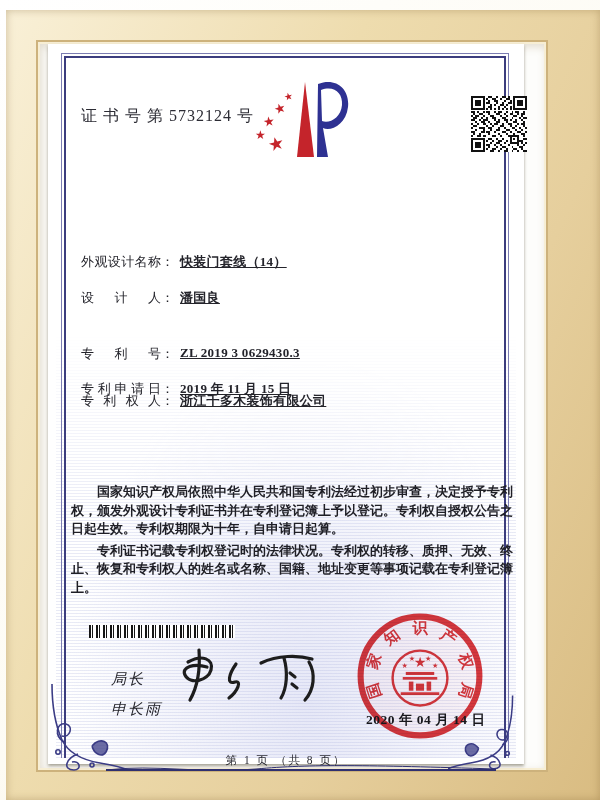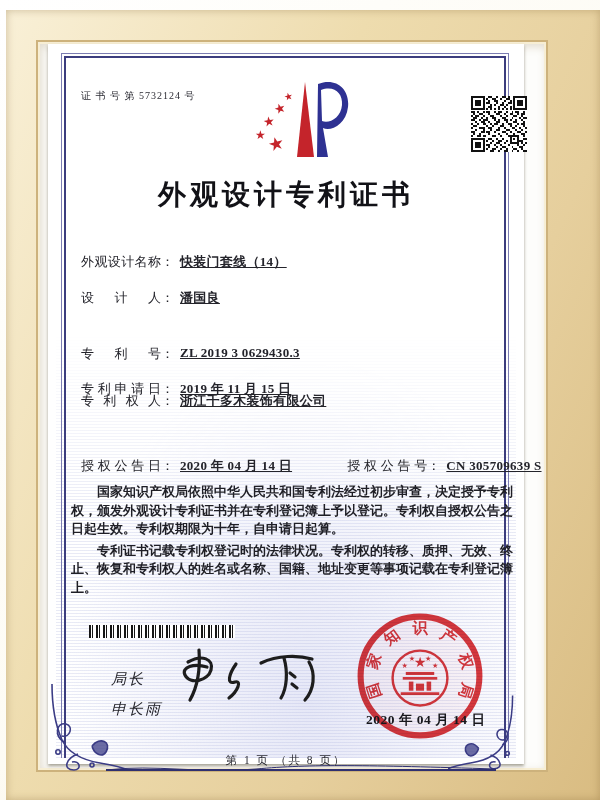--- a/index.html
+++ b/index.html
@@ -25,7 +25,7 @@
     border:2px solid #3c3d7e;border-bottom:none;}
   .content{position:absolute;inset:0;color:#24242b;}
   .abs{position:absolute;}
-  .certno{left:33px;top:45px;font-size:10px;letter-spacing:1px;color:#2c2c34;}
+  .certno{left:33px;top:62px;font-size:16px;letter-spacing:1px;color:#2c2c34;}
   .logo{left:206px;top:36px;width:140px;height:82px;}
   .lstar{position:absolute;color:#c4242b;line-height:1;}
   .s1{left:30px;top:12px;font-size:10px;transform:rotate(-12deg);}

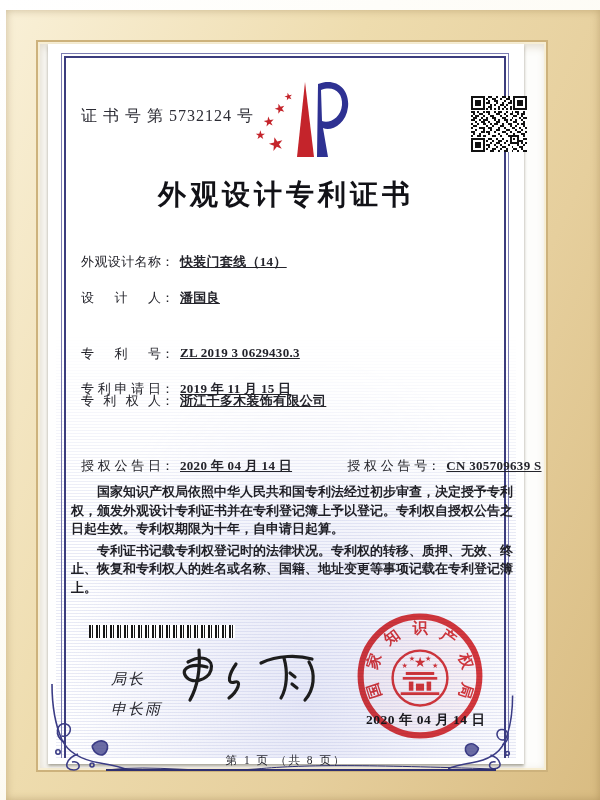--- a/index.html
+++ b/index.html
@@ -134,7 +134,6 @@
             <rect x="22" y="22" width="1" height="1" fill="#111"></rect>
           </svg>
 
-          <div class="abs title">外观设计专利证书</div>
 
           <div class="abs frow" style="top:209px;">
             <span class="flabel">外观设计名称</span><span class="fcolon">：</span><span class="fvalue">快装门套线（14）</span>

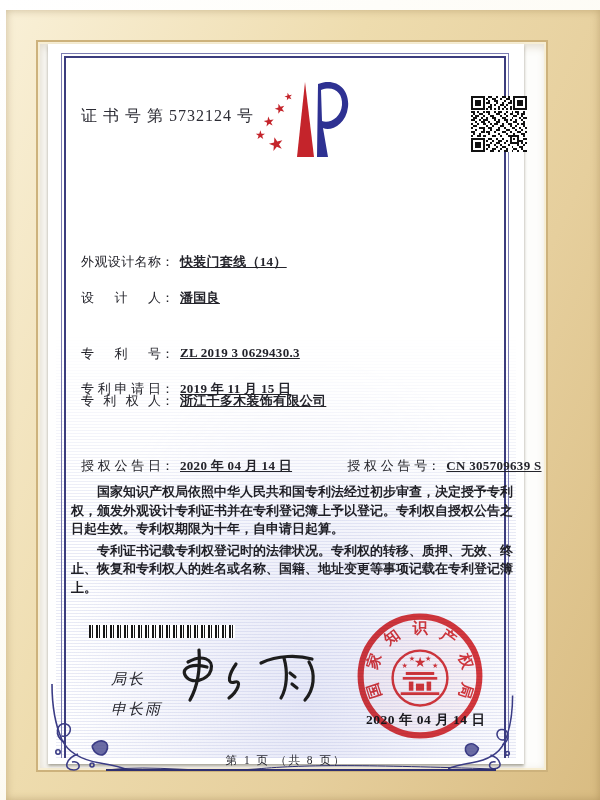--- a/index.html
+++ b/index.html
@@ -150,10 +150,6 @@
           <div class="abs frow" style="top:348px;">
             <span class="flabel">专利权人</span><span class="fcolon">：</span><span class="fvalue">浙江千多木装饰有限公司</span>
           </div>
-          <div class="abs frow" style="top:413px;">
-            <span class="flabel">授权公告日</span><span class="fcolon">：</span><span class="fvalue">2020 年 04 月 14 日</span><span class="pair2"></span>
-            <span class="flabel">授权公告号</span><span class="fcolon">：</span><span class="fvalue">CN 305709639 S</span>
-          </div>
 
           <div class="abs paras">
             <p>国家知识产权局依照中华人民共和国专利法经过初步审查，决定授予专利权，颁发外观设计专利证书并在专利登记簿上予以登记。专利权自授权公告之日起生效。专利权期限为十年，自申请日起算。</p>

